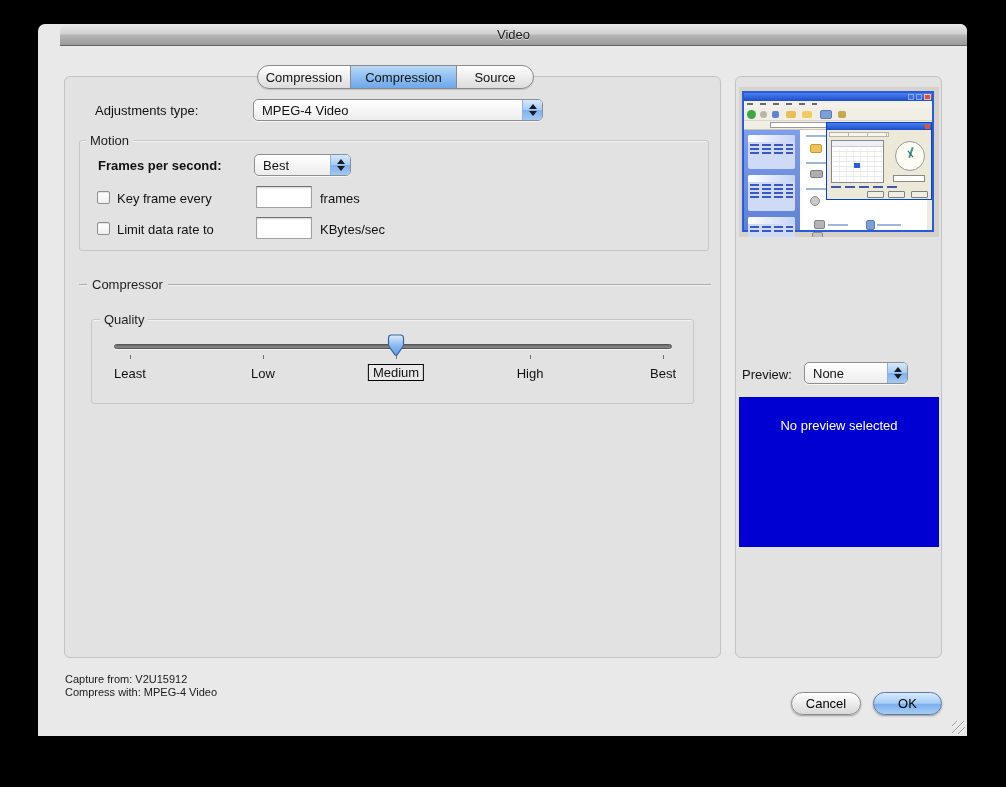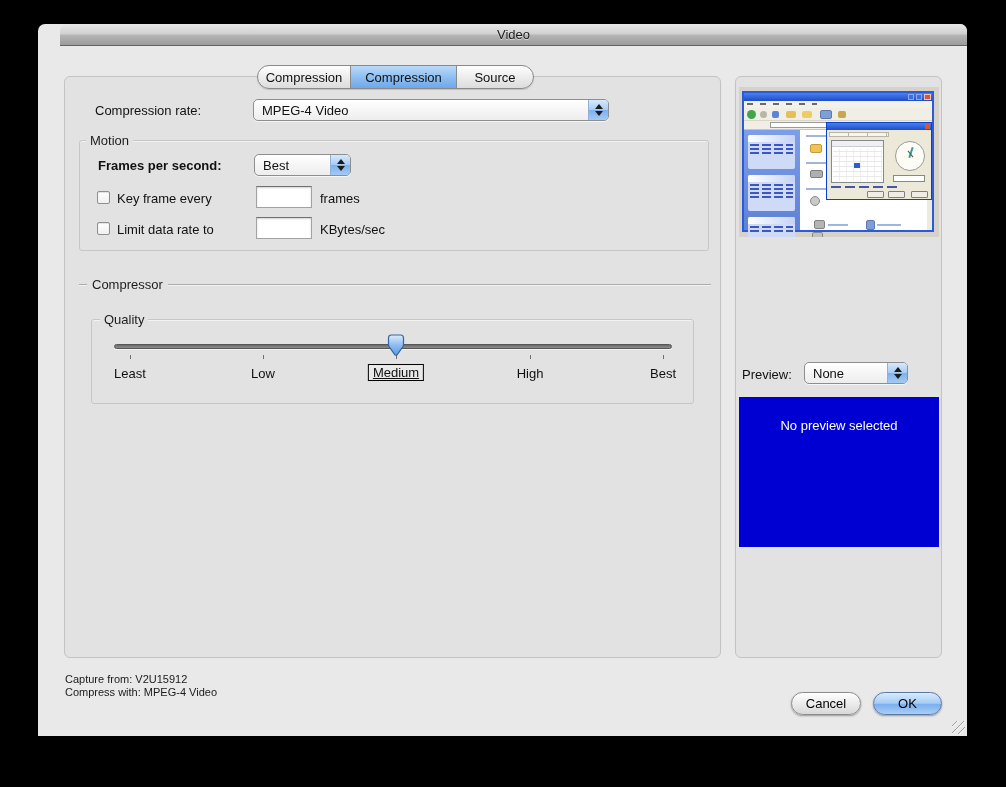--- a/index.html
+++ b/index.html
@@ -155,7 +155,7 @@
 
     <div class="panel panel-left">
 
-      <span class="lbl" style="left:30px; top:26px;">Compression rate:</span>
+      <span class="lbl" style="left:30px; top:26px;">Adjustments type:</span>
       <div class="popup" style="left:188px; top:22px; width:356px;">
         <span class="popup-label">MPEG-4 Video</span>
         <span class="popup-cap">

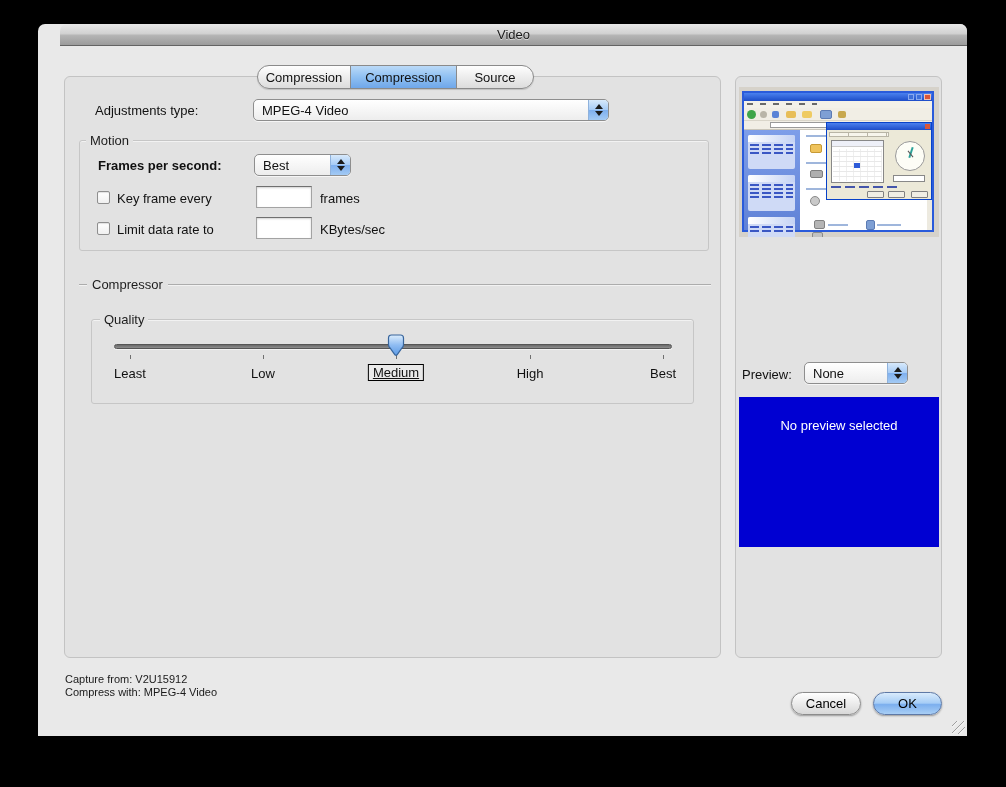--- a/index.html
+++ b/index.html
@@ -156,7 +156,7 @@
     <div class="panel panel-left">
 
       <span class="lbl" style="left:30px; top:26px;">Adjustments type:</span>
-      <div class="popup" style="left:188px; top:22px; width:356px;">
+      <div class="popup" style="left:188px; top:22px; width:290px;">
         <span class="popup-label">MPEG-4 Video</span>
         <span class="popup-cap">
             <i class="arr-up"></i>

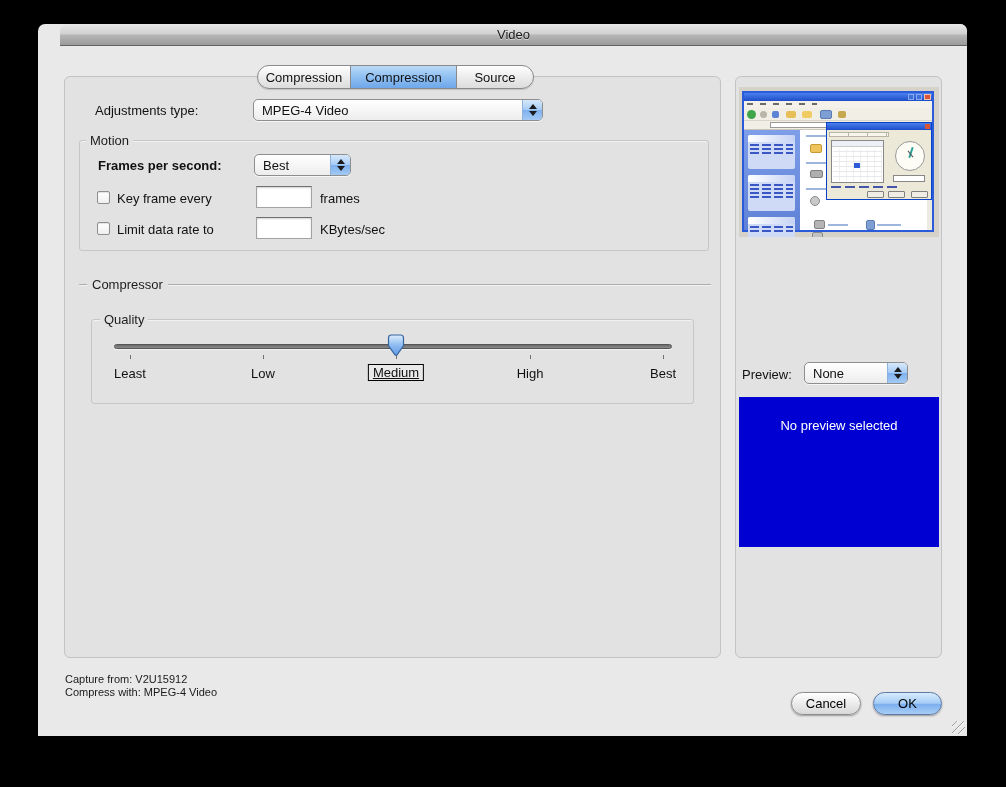--- a/index.html
+++ b/index.html
@@ -68,7 +68,7 @@
            background:linear-gradient(#6A6A6A,#8E8E8E); box-shadow:0 1px 0 rgba(255,255,255,.6); }
   .tick { position:absolute; width:1px; height:4px; background:#6F6F6F; }
   .tick-label { position:absolute; transform:translateX(-50%); font-size:13px; white-space:nowrap; }
-  .tick-label.boxed { border:1px solid #000; padding:0 4px; background:rgba(255,255,255,.25);text-decoration:underline; }
+  .tick-label.boxed { border:1px solid #000; padding:0 4px; background:rgba(255,255,255,.25); }
   .sl-thumb { position:absolute; }
 
   

